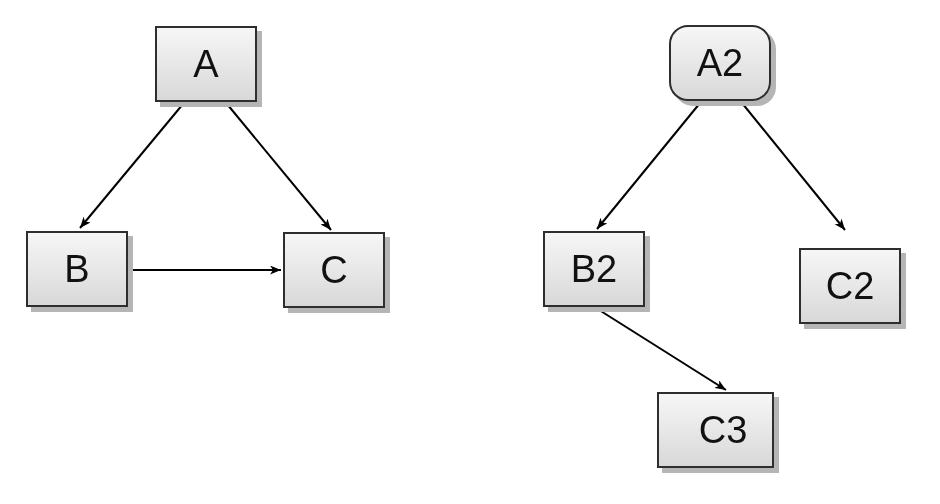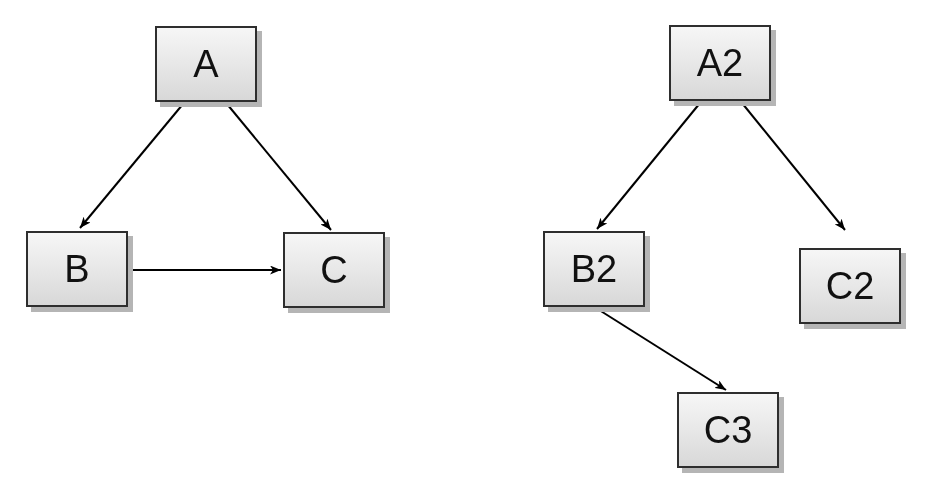--- a/index.html
+++ b/index.html
@@ -45,7 +45,7 @@
   .node-b  { left: 26px;  top: 231px; }
   .node-c  { left: 283px; top: 232px; }
   
-  .node-a2 { left: 669px; top: 25px;  }
+  .node-a2 { left: 669px; top: 25px; border-radius: 19px;  }
   .node-b2 { left: 543px; top: 231px; text-align: right; }
   .node-c2 { left: 799px; top: 248px; }
   .node-c3 { left: 677px; top: 392px; }

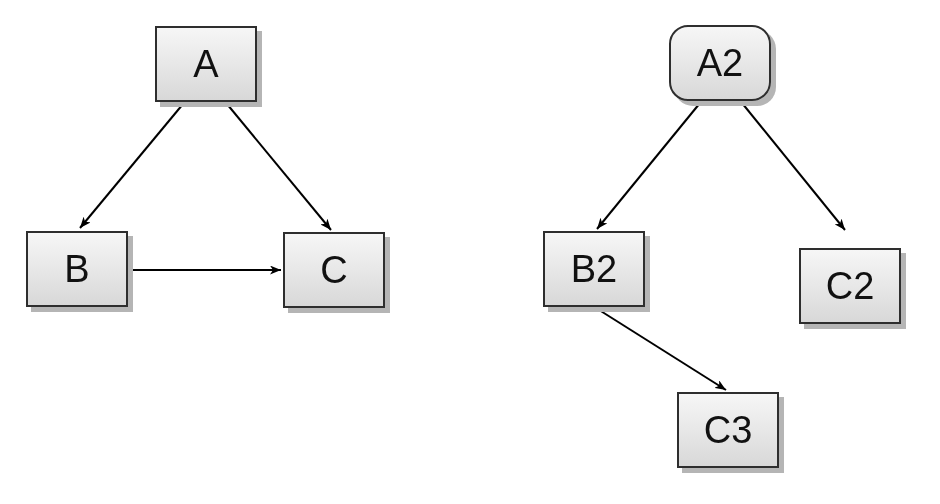--- a/index.html
+++ b/index.html
@@ -48,7 +48,7 @@
   .node-a2 { left: 669px; top: 25px; border-radius: 19px;  }
   .node-b2 { left: 543px; top: 231px; text-align: right; }
   .node-c2 { left: 799px; top: 248px; }
-  .node-c3 { left: 677px; top: 392px; }
+  .node-c3 { left: 657px; top: 392px; padding-left: 15px; }
   .edge-line {
     stroke: #000000;
     stroke-width: 2;

